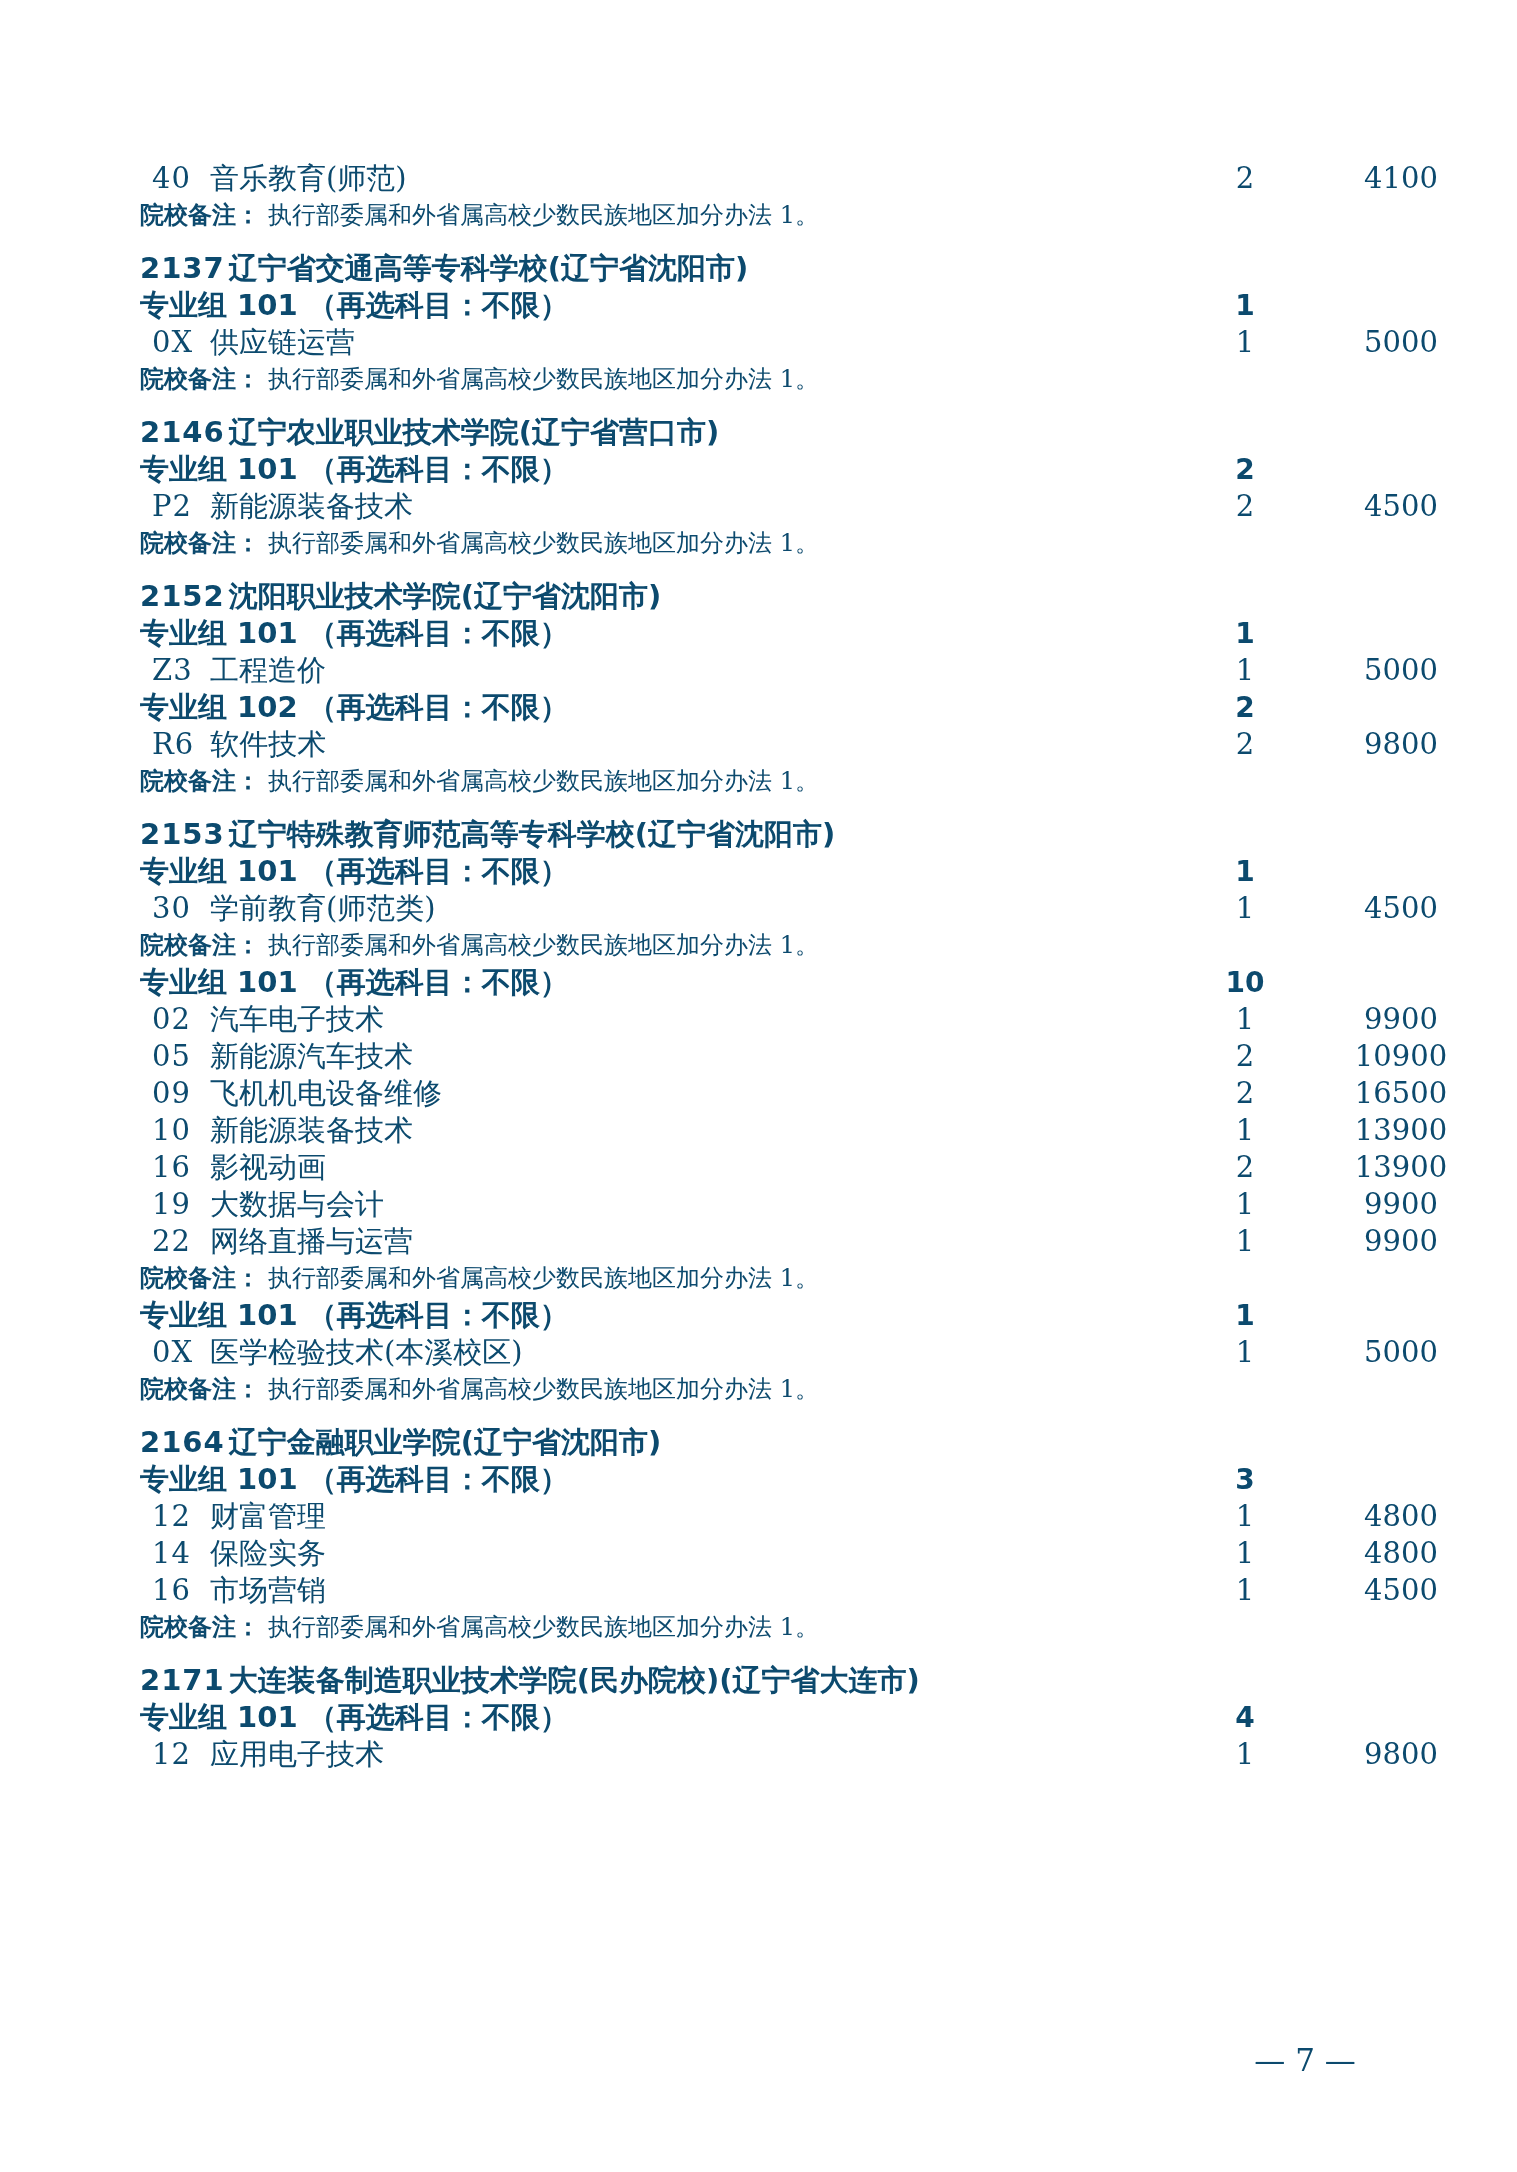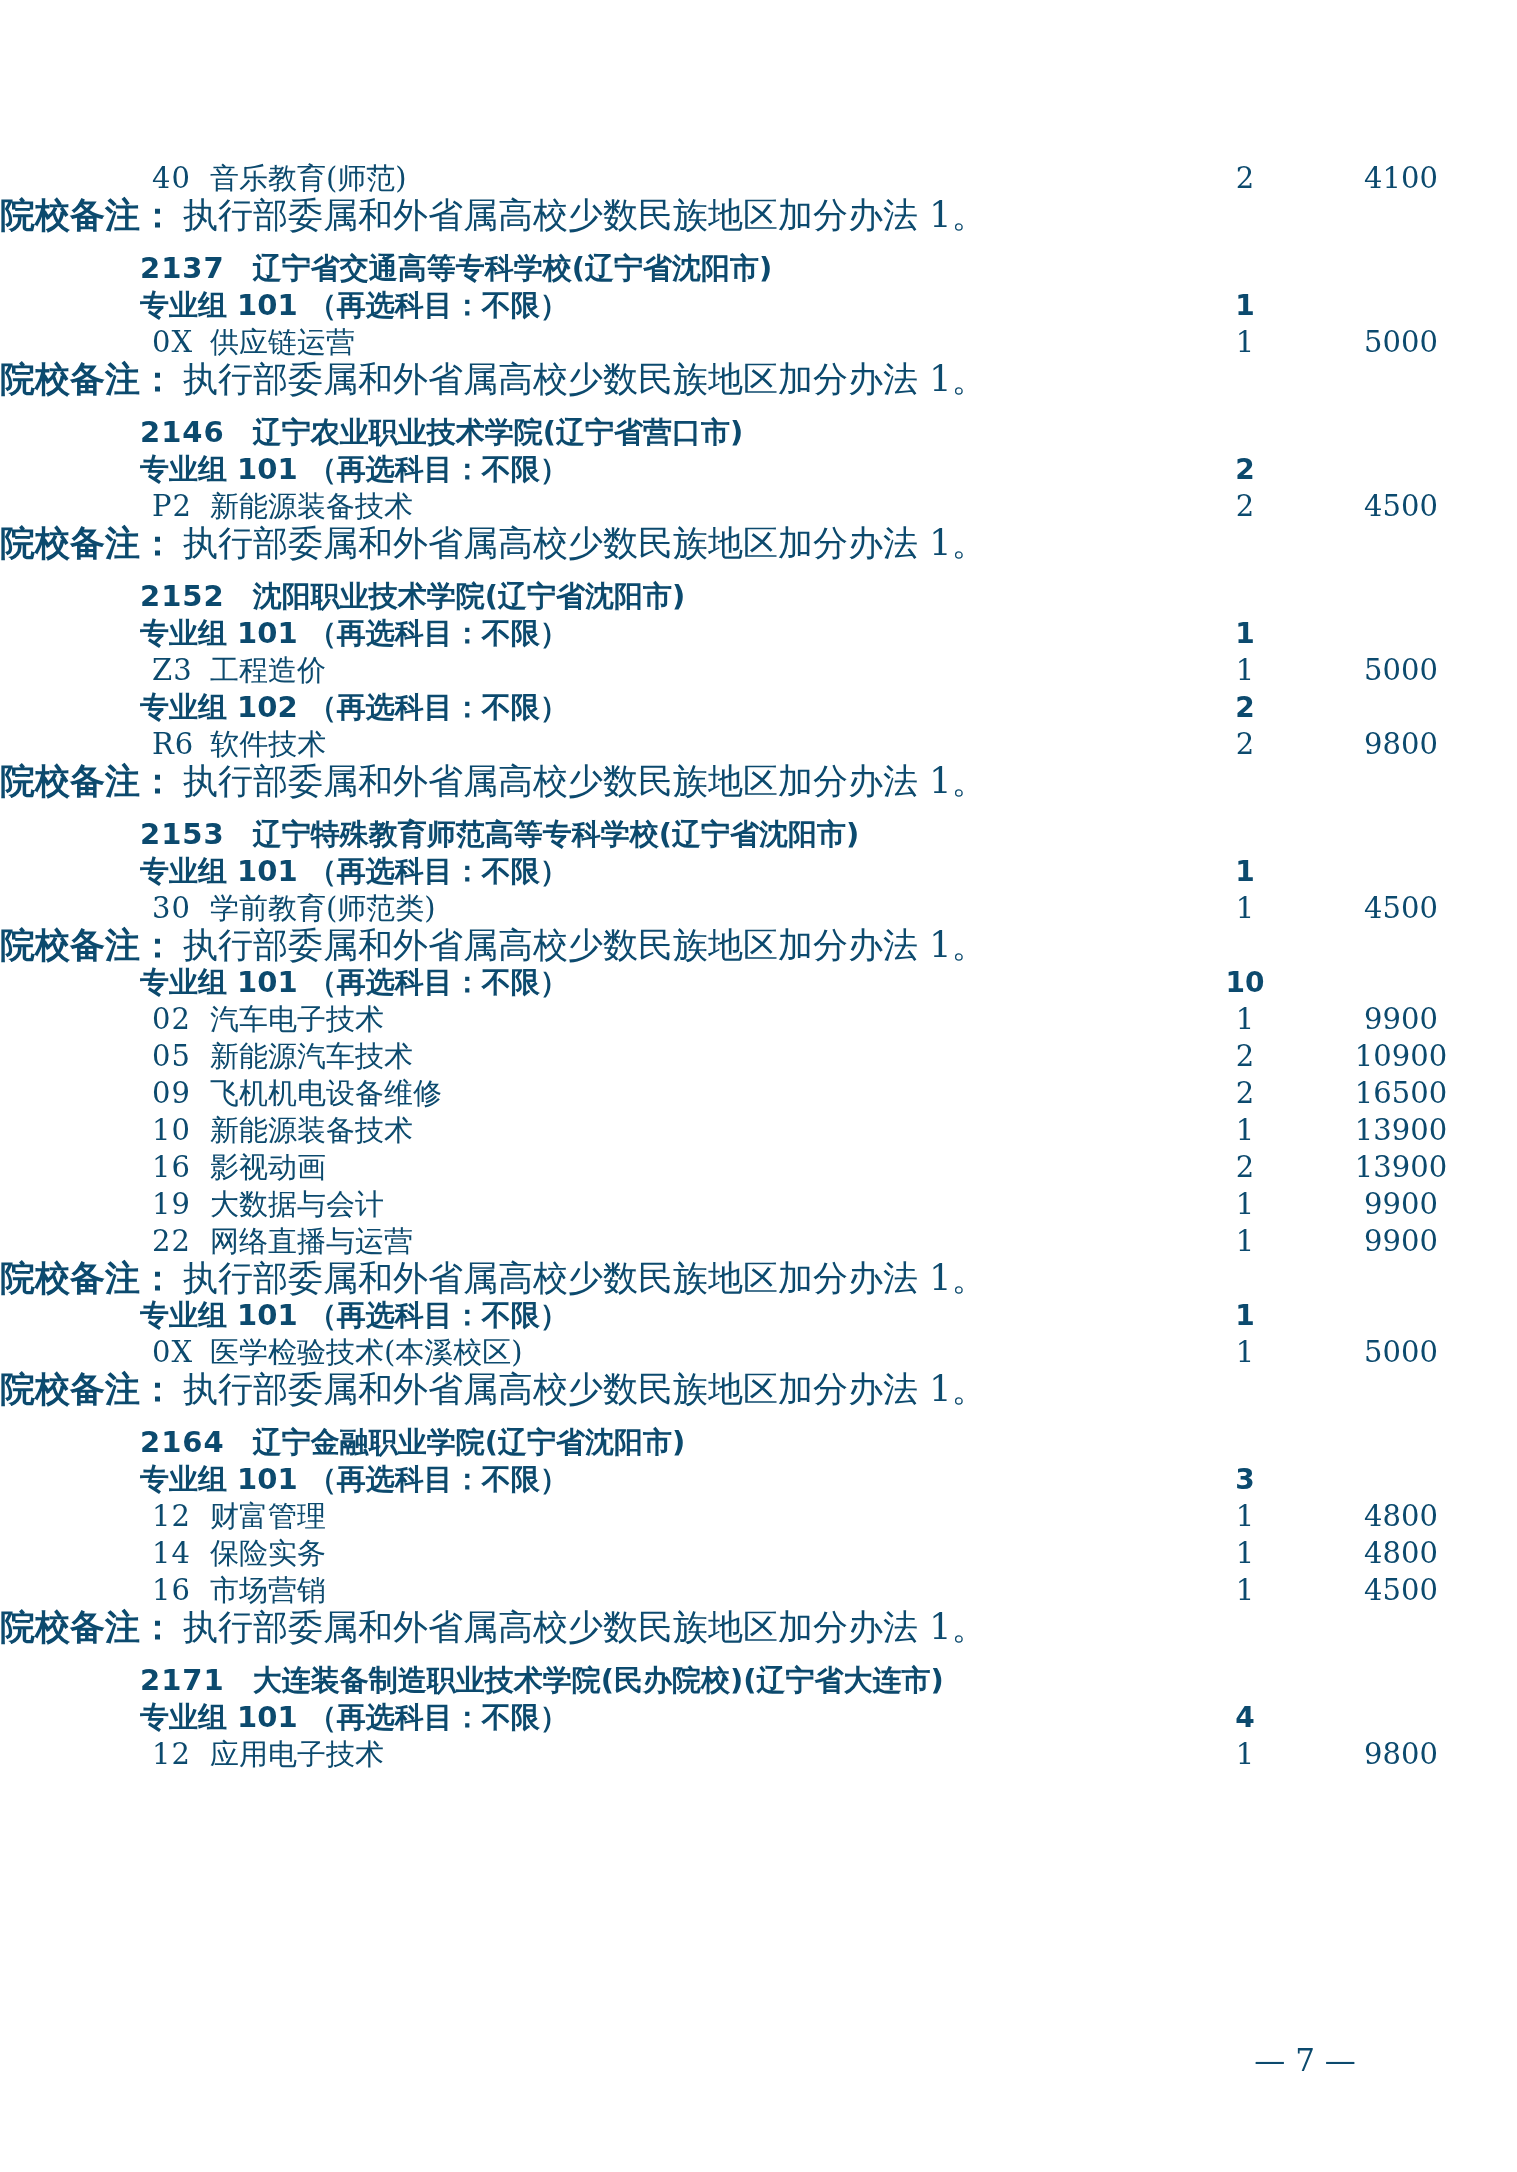--- a/index.html
+++ b/index.html
@@ -42,7 +42,7 @@
   .mjr .code{display:inline-block;min-width:42px;letter-spacing:1px;}
   .mjr .name{margin-left:16px;}
   
-  .rmk{font-size:35px;}
+  .rmk{padding-left:140px;font-size:24px;}
   .rmk .lbl{
     font-family:"DejaVu Sans","Liberation Sans",sans-serif;
     font-weight:700;

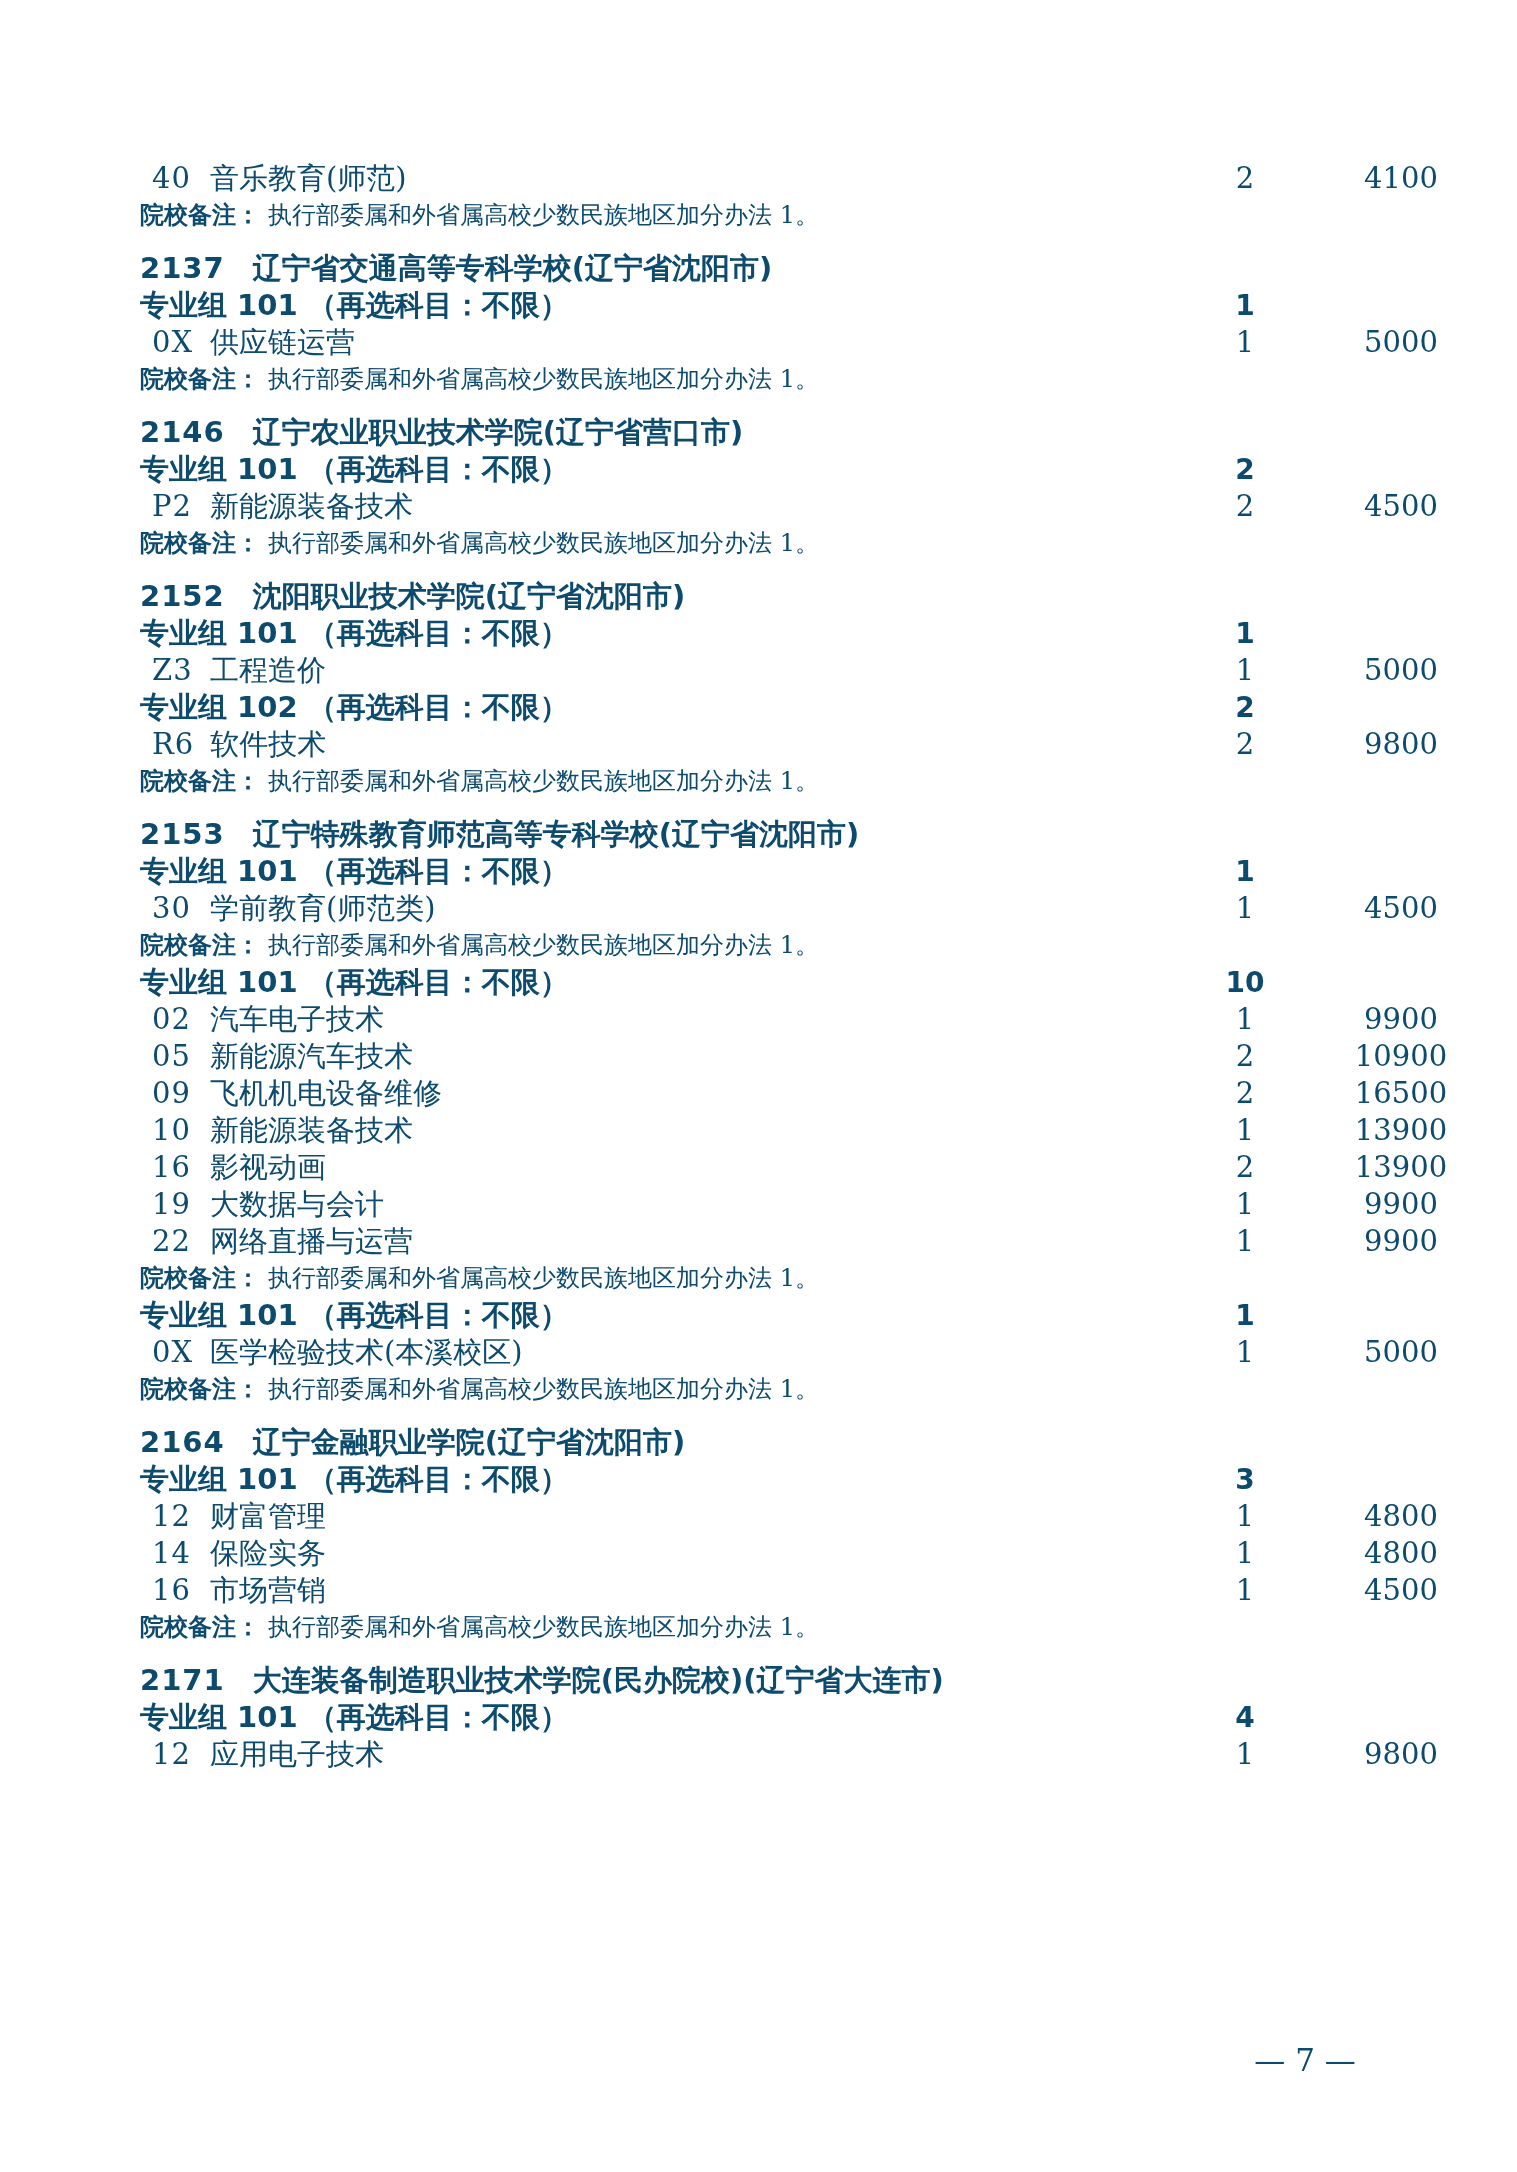--- a/index.html
+++ b/index.html
@@ -32,7 +32,7 @@
   }
   .hdr{margin-top:16px;}
   .hdr .code{letter-spacing:1px;text-align:right;}
-  .hdr .name{margin-left:28px;}
+  .hdr .name{margin-left:4px;}
   
   .mjr{
     font-family:"DejaVu Serif","Liberation Serif",serif;

